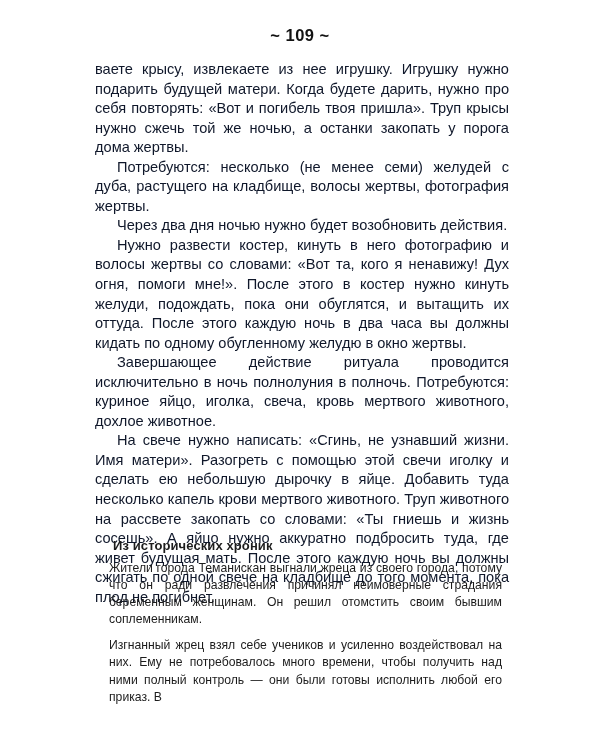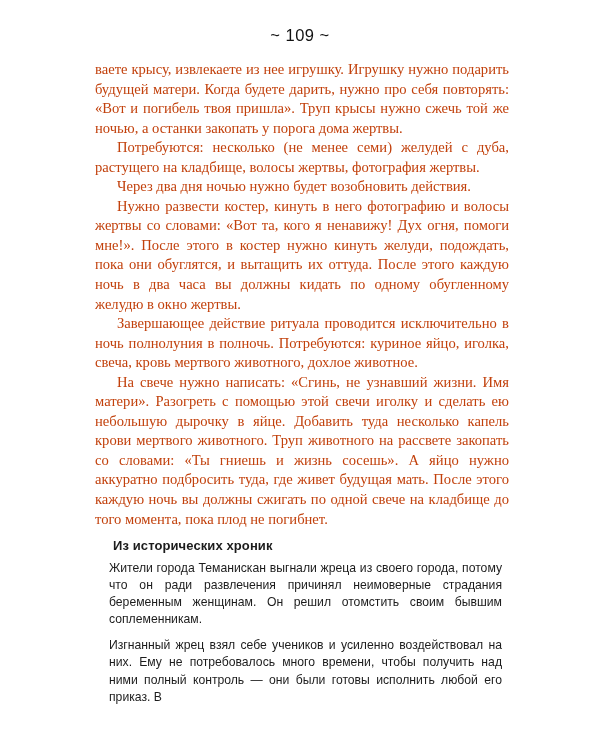--- a/index.html
+++ b/index.html
@@ -32,7 +32,7 @@
     width: 600px;
     text-align: center;
     font-family: "Liberation Sans", "DejaVu Sans", sans-serif;
-    font-weight: normal;
+    font-weight: bold;
     font-size: 16.5px;
     letter-spacing: 0.5px;
     color: #121212;

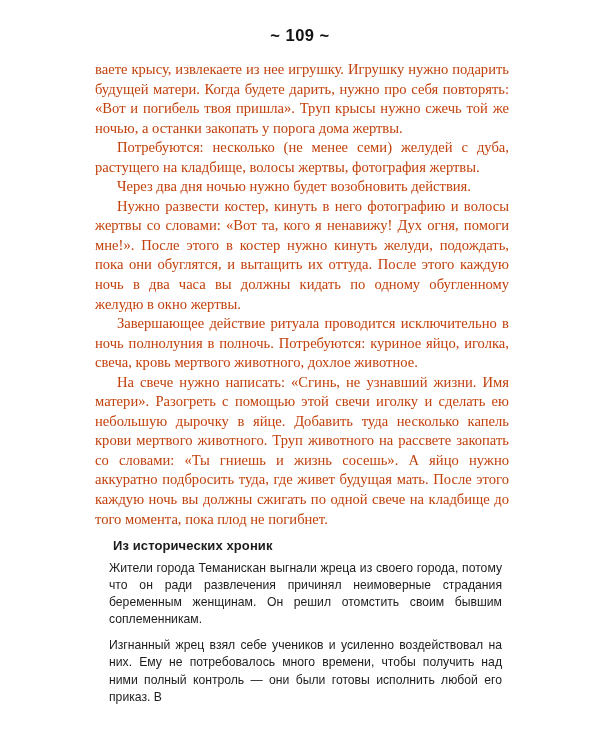--- a/index.html
+++ b/index.html
@@ -45,12 +45,12 @@
     top: 60px;
     left: 95px;
     width: 414px;
-    font-family: Liberation Serif, serif;
+    font-family: Liberation Sans, sans-serif;
     font-size: 14.6px;
     line-height: 19.55px;
     text-align: justify;
     text-justify: inter-word;
-    color: #c2410c;
+    color: #0f172a;
     hyphens: none;
   }
   .body-text p {

